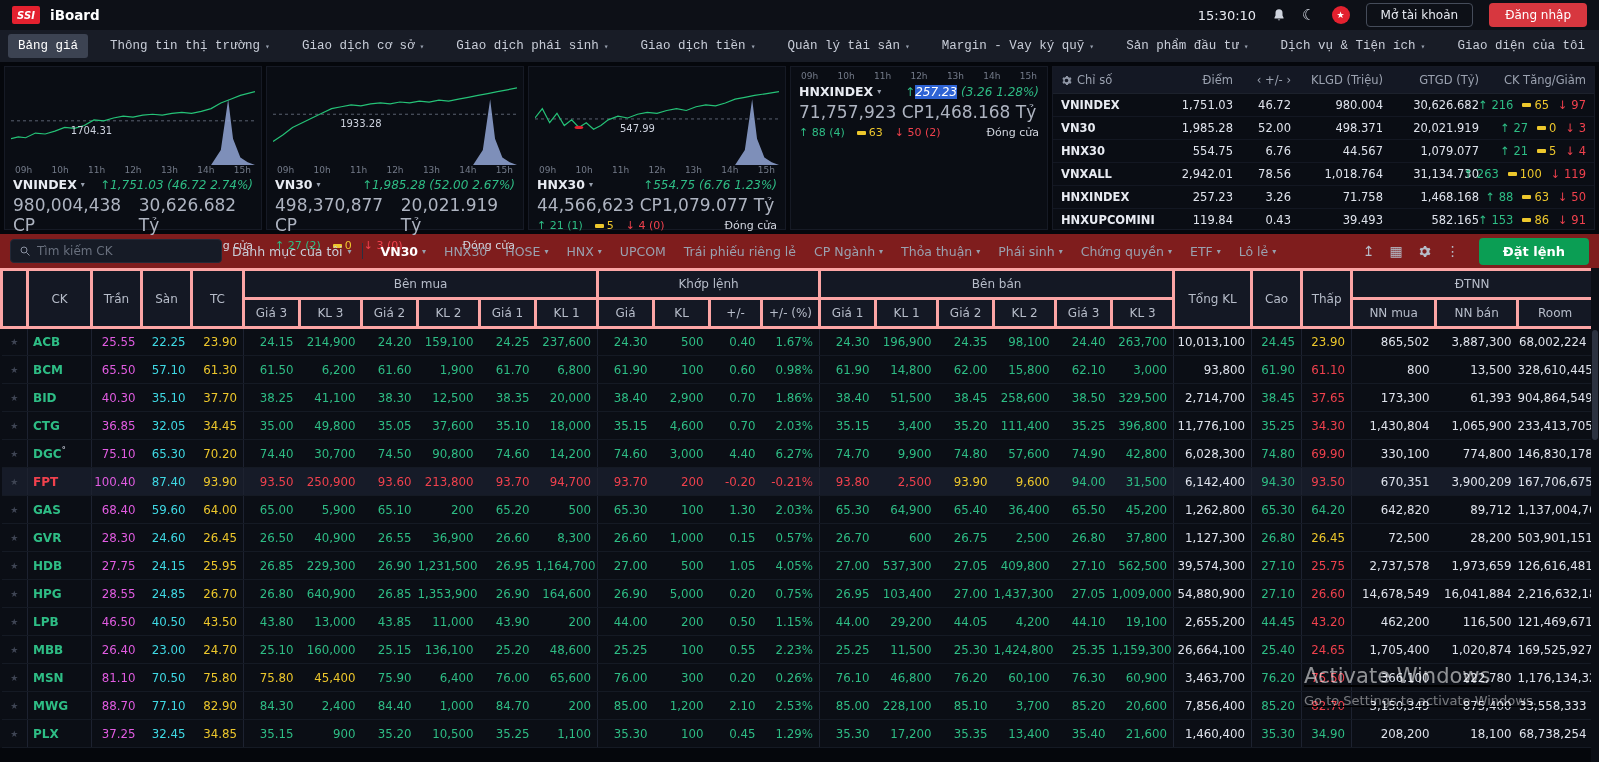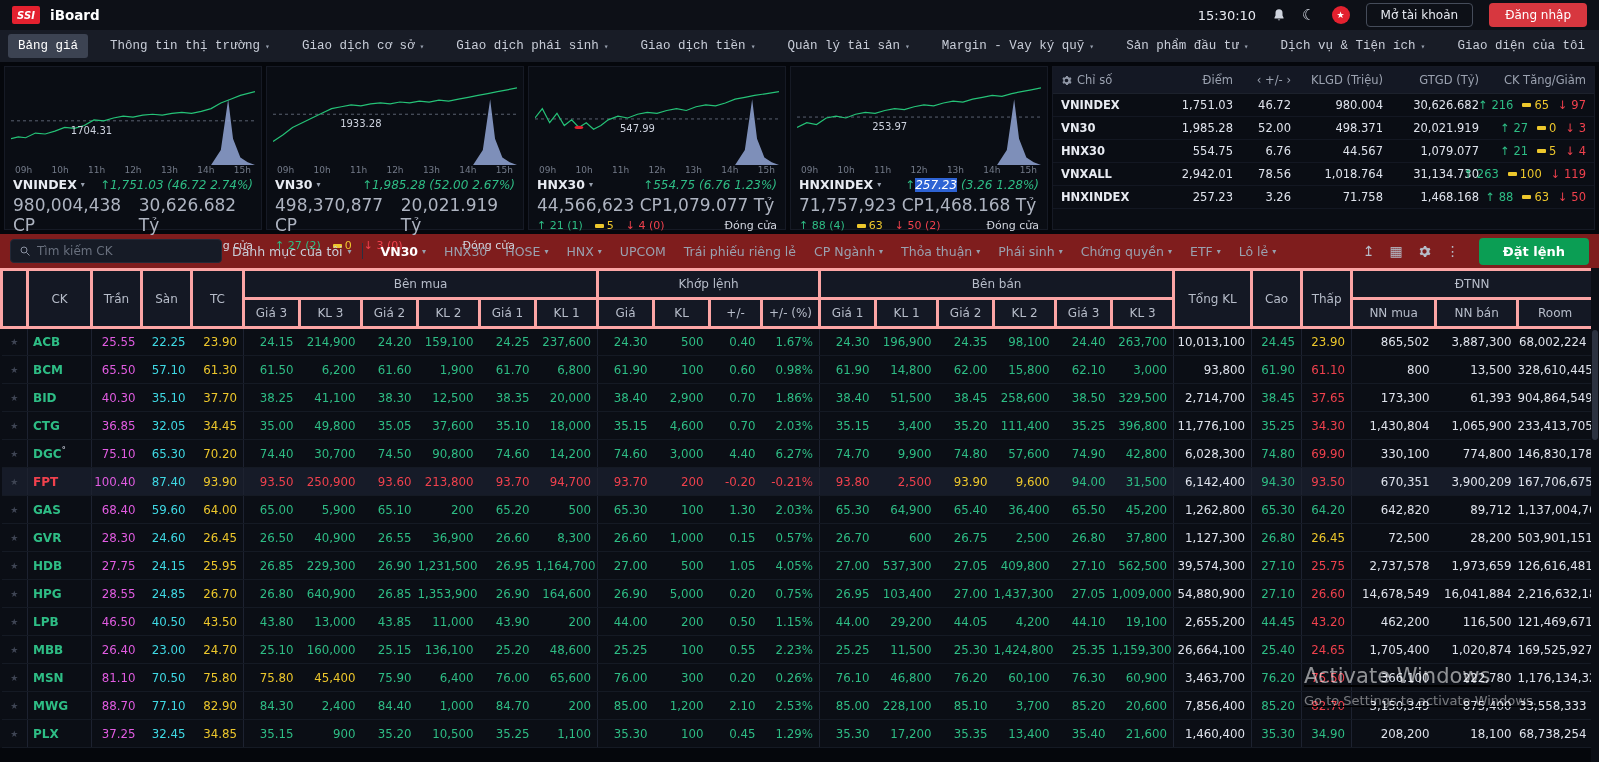--- a/index.html
+++ b/index.html
@@ -305,15 +305,6 @@
   </div>
 
   <div class="chart-panel">
-    <div class="chart-area">
-      <svg viewBox="0 0 100 100" preserveAspectRatio="none">
-        <line class="refline" x1="0" x2="100" y1="49" y2="49"></line>
-        <polygon class="volspike" points="82,100 86,84 89,30 91,72 94,92 97,97 100,100"></polygon>
-        <polyline class="priceline" points="0,60 4,55 8,57 12,50 16,48 20,50 24,46 28,44 32,45 36,42 40,40 44,41 48,38 52,36 56,37 60,34 64,32 68,33 72,30 76,28 80,26 84,27 88,24 92,22 96,20 100,18"></polyline>
-        <circle class="marker" r="1.8" style="display:none"></circle>
-      </svg>
-      <div class="chart-label" style="left: 38%; top: 53%;">253.97</div>
-    </div>
     <div class="chart-xaxis">
           <span>09h</span>
           <span>10h</span>

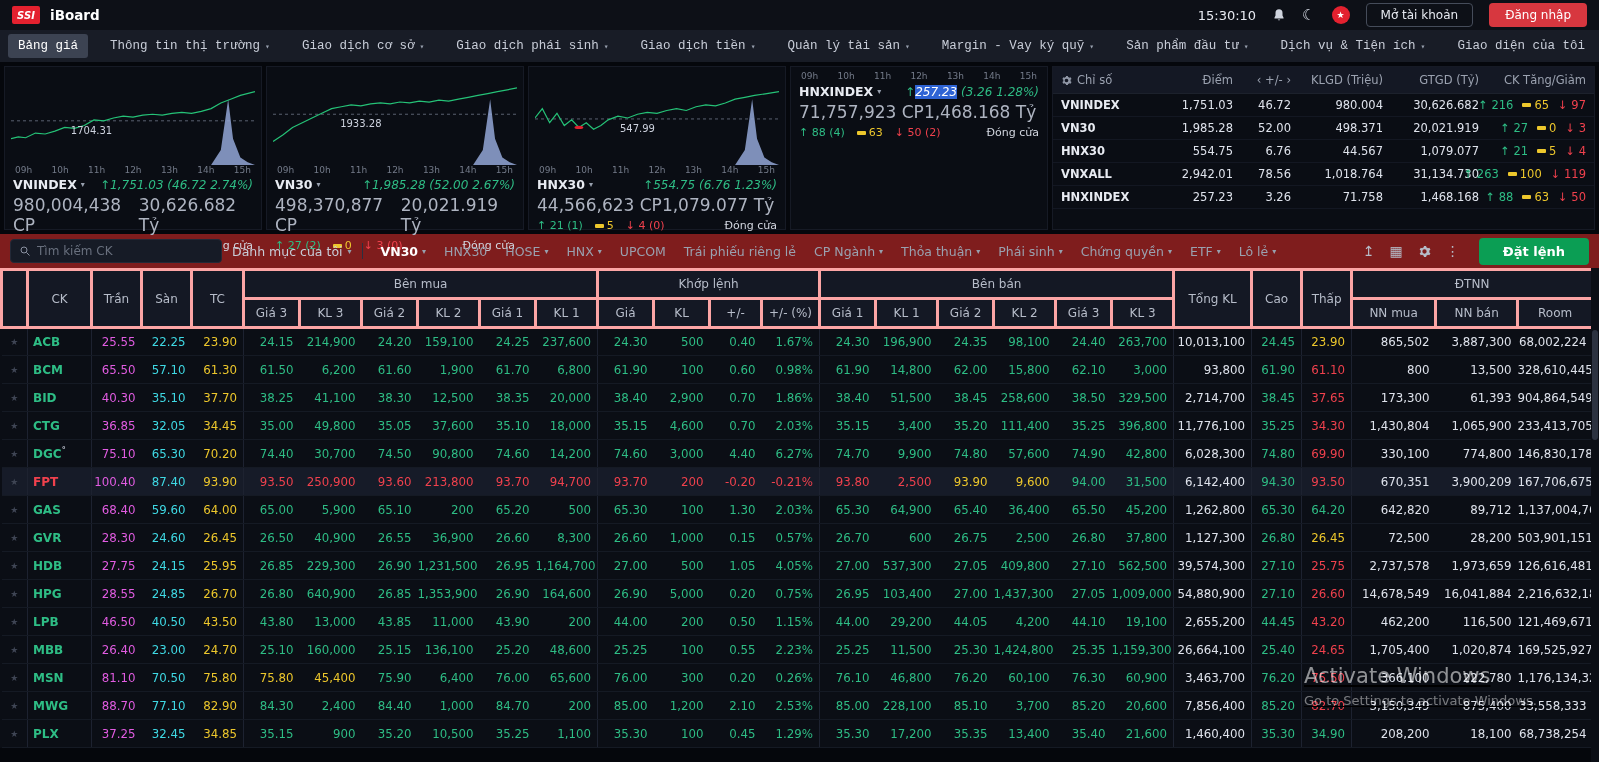--- a/index.html
+++ b/index.html
@@ -443,6 +443,23 @@
                 </span>
               </td>
             </tr>
+            <tr>
+              <td>HNXUPCOMINI</td>
+              <td class="c-up">119.84</td>
+              <td class="c-up">0.43</td>
+              <td class="c-white">39.493</td>
+              <td class="c-white">582.165</td>
+              <td>
+                <span class="ud-cell">
+                  <span class="c-up">↑ 153</span>
+                  <span class="c-ref flatwrap">
+                    <span class="bar"></span>
+                    <span>86</span>
+                  </span>
+                  <span class="c-down">↓ 91</span>
+                </span>
+              </td>
+            </tr>
           </tbody>
       </table>
     </div>

